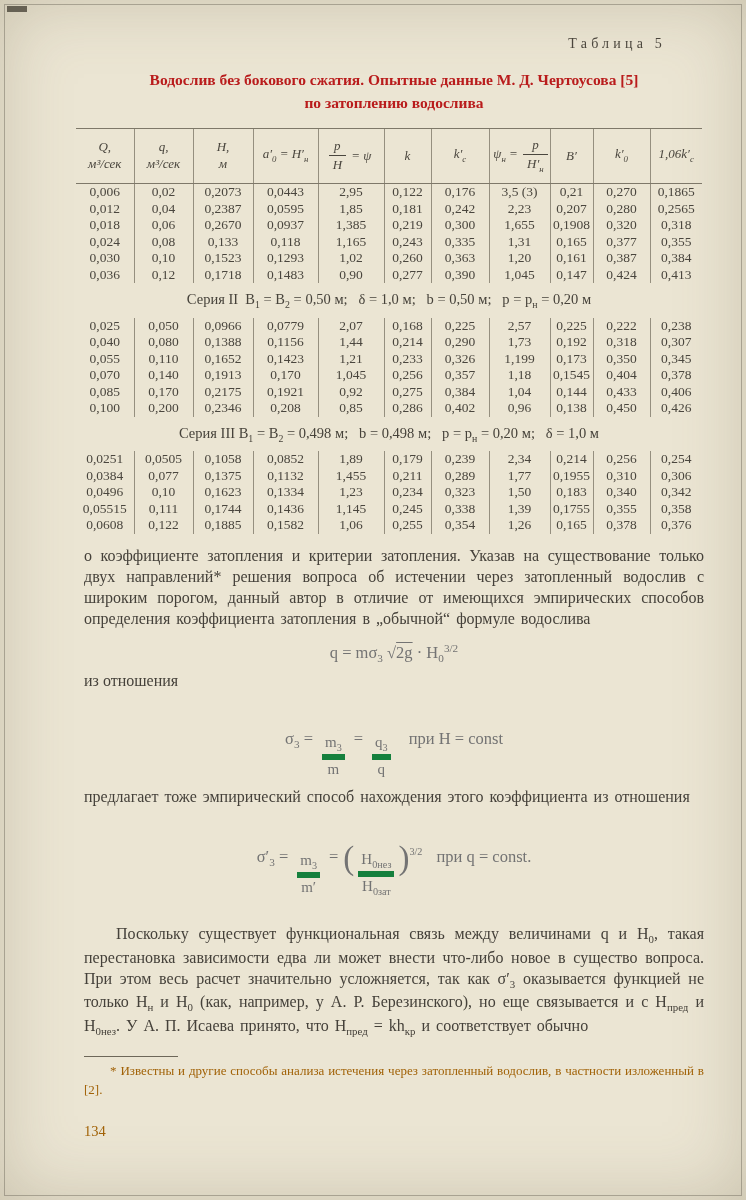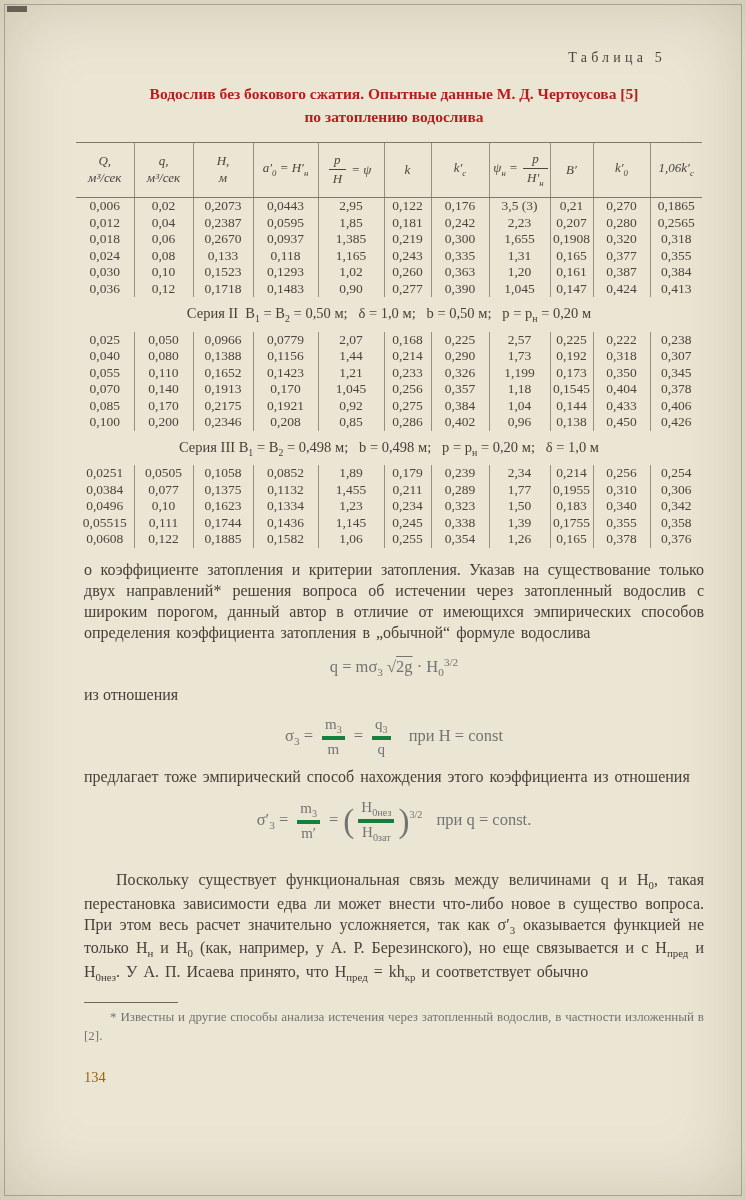--- a/index.html
+++ b/index.html
@@ -11,7 +11,7 @@
   }
   .frame{position:absolute;inset:4px;border:1px solid #7e7869;pointer-events:none;opacity:.55;}
   .corner-mark{position:absolute;left:7px;top:6px;width:20px;height:6px;background:#4a453a;opacity:.8;}
-  .content{position:absolute;left:84px;top:50px;width:620px;}
+  .content{position:absolute;left:84px;top:36px;width:620px;}
   .tab-label{text-align:right;font-size:14px;letter-spacing:.30em;margin-right:38px;color:#4a453c;}
   .title{margin-top:16px;text-align:center;font-weight:bold;font-size:15.5px;line-height:1.5;color:#b91c1c;}
   table{border-collapse:collapse;margin-top:13px;margin-left:-8px;width:626px;table-layout:fixed;}

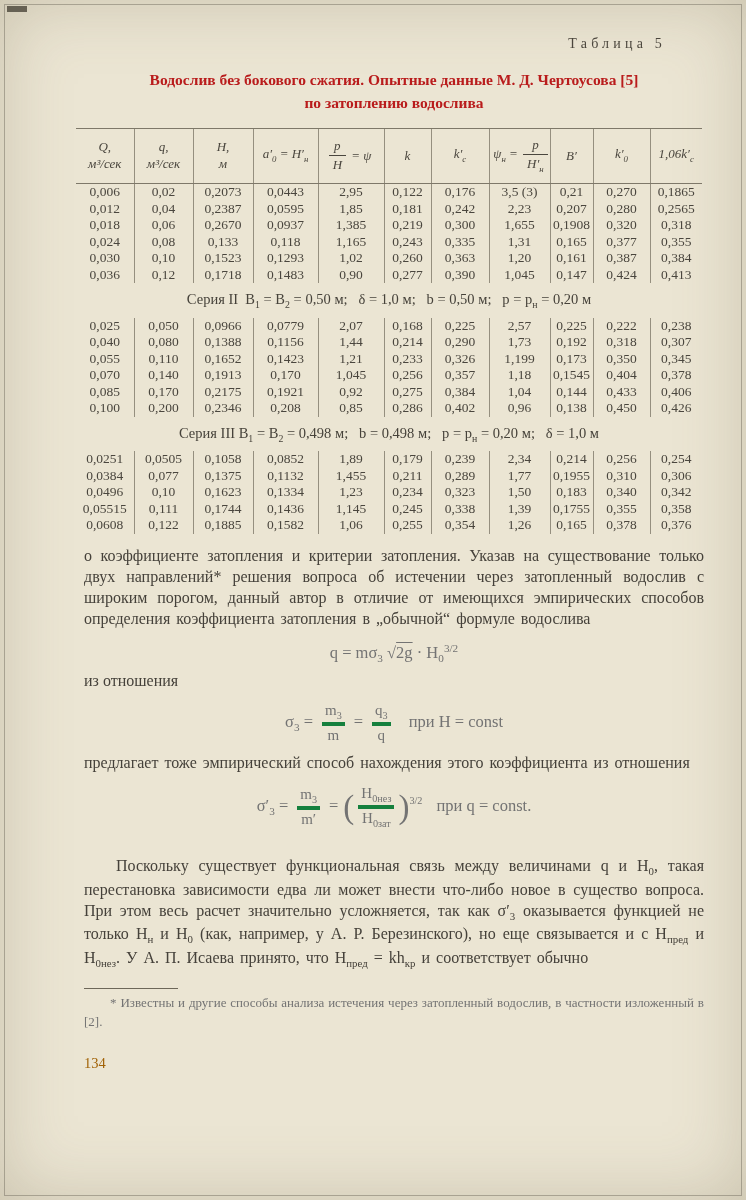--- a/index.html
+++ b/index.html
@@ -41,7 +41,7 @@
   .formula-line .fpart{margin:0 5px;}
   .formula-line .tail{margin-left:14px;text-align:right;}
   .frac{display:inline-block;vertical-align:middle;text-align:center;font-size:15px;margin:0 4px;}
-  .frac .num{display:block;border-bottom:4px solid #15803d;padding:0 3px 1px;}
+  .frac .num{display:block;border-bottom:6px solid #15803d;padding:0 3px 1px;margin-top:32px;}
   .frac .den{display:block;padding:1px 3px 0;}
   .paren{font-size:200%;font-weight:300;vertical-align:middle;line-height:0;}
   .fexp{font-size:62%;vertical-align:super;}

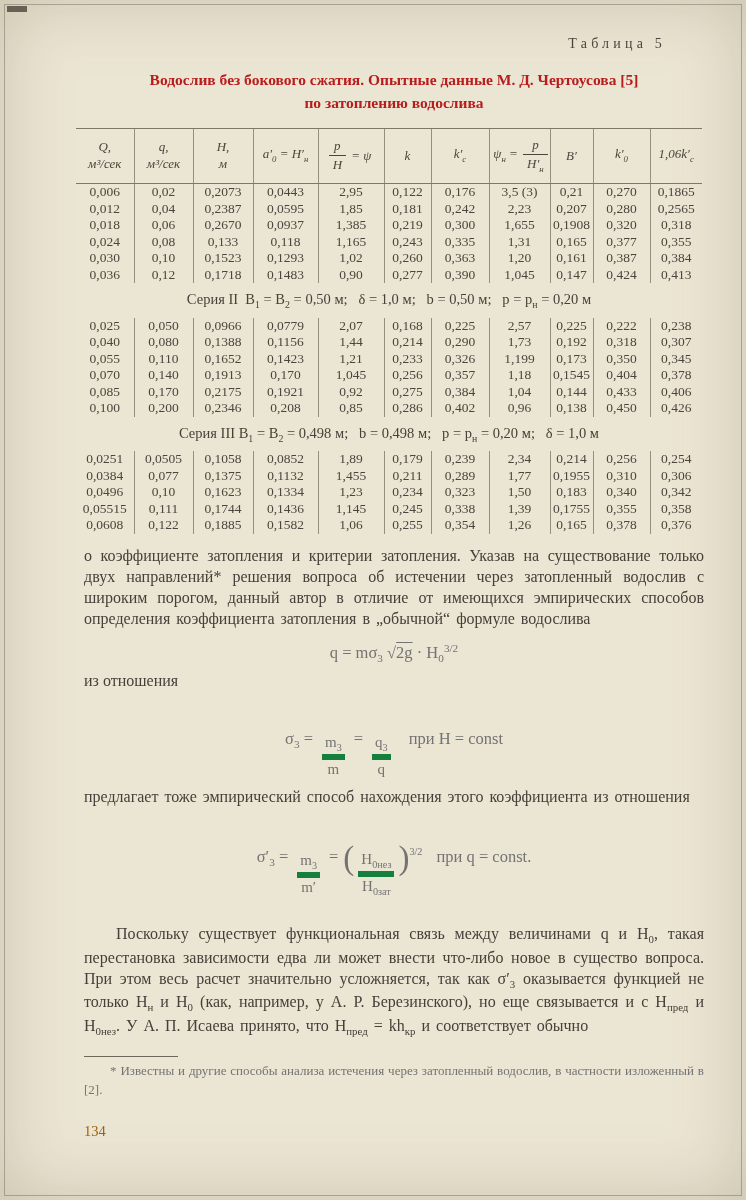--- a/index.html
+++ b/index.html
@@ -47,7 +47,7 @@
   .fexp{font-size:62%;vertical-align:super;}
   .ov{text-decoration:overline;}
   .footnote-sep{width:94px;border-top:1px solid #6d6759;margin-top:18px;}
-  .footnote{font-size:13px;line-height:1.4;text-align:justify;margin-top:5px;color:#737373;}
+  .footnote{font-size:13px;line-height:1.4;text-align:justify;margin-top:5px;color:#a16207;}
   .footnote .fn-indent{display:inline-block;width:26px;}
   .page-number{font-size:14.5px;margin-top:24px;color:#a16207;}
 </style>

